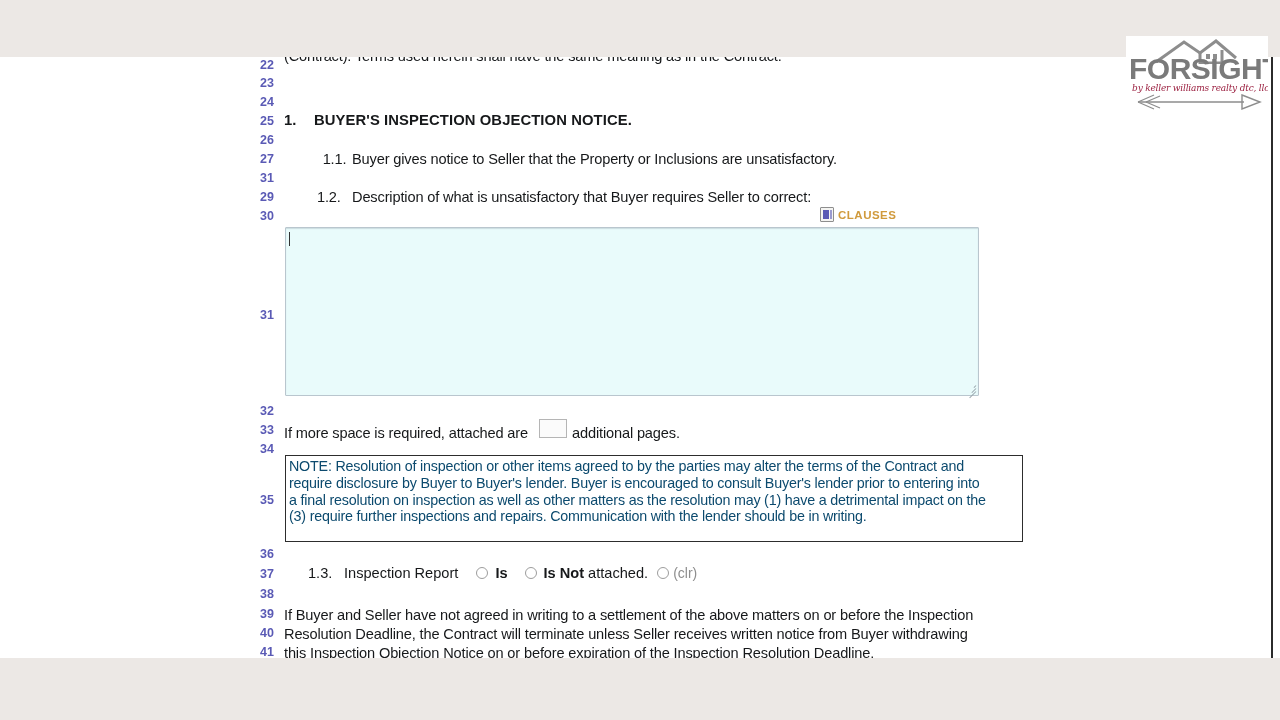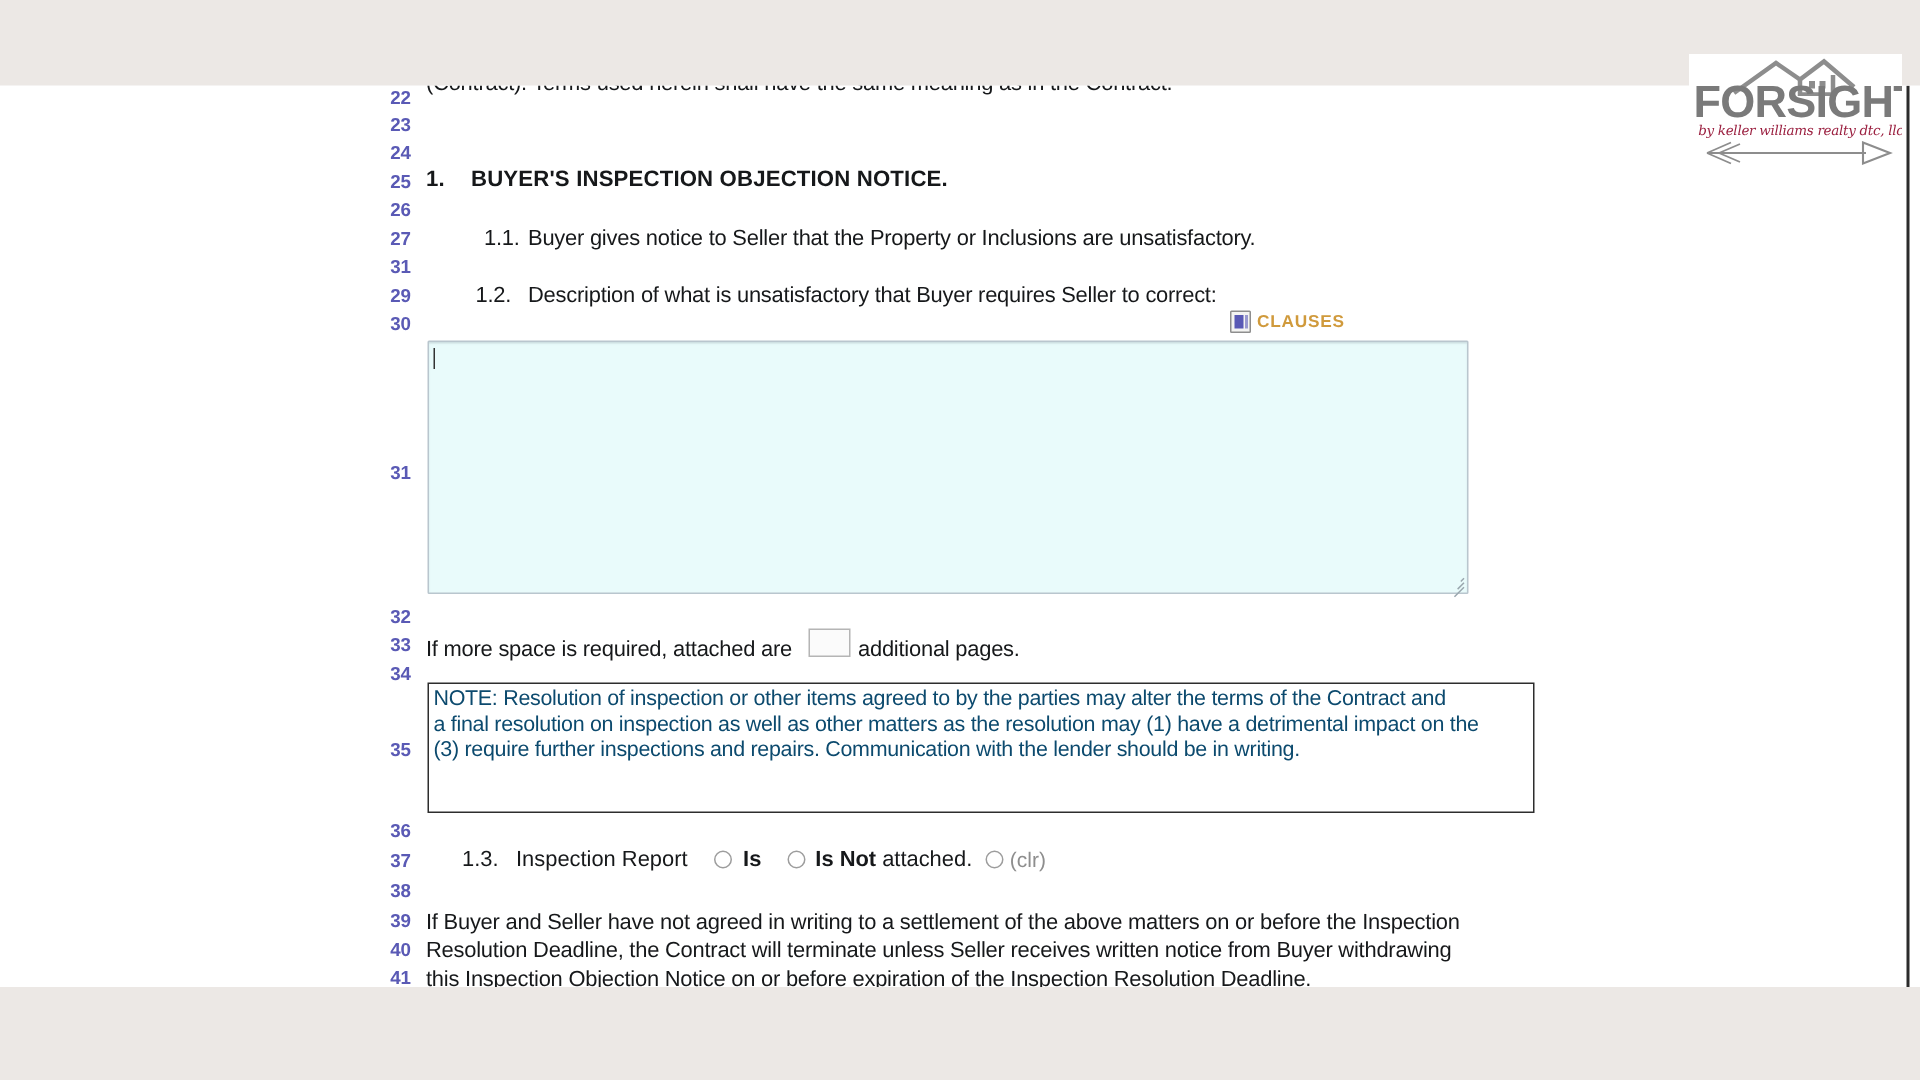--- a/index.html
+++ b/index.html
@@ -364,6 +364,7 @@
 
     <div class="note-box">
       <div class="note-line">NOTE: Resolution of inspection or other items agreed to by the parties may alter the terms of the Contract and</div>
+      <div class="note-line">require disclosure by Buyer to Buyer's lender. Buyer is encouraged to consult Buyer's lender prior to entering into</div>
       <div class="note-line">a final resolution on inspection as well as other matters as the resolution may (1) have a detrimental impact on the</div>
       <div class="note-line">(3) require further inspections and repairs. Communication with the lender should be in writing.</div>
     </div>

